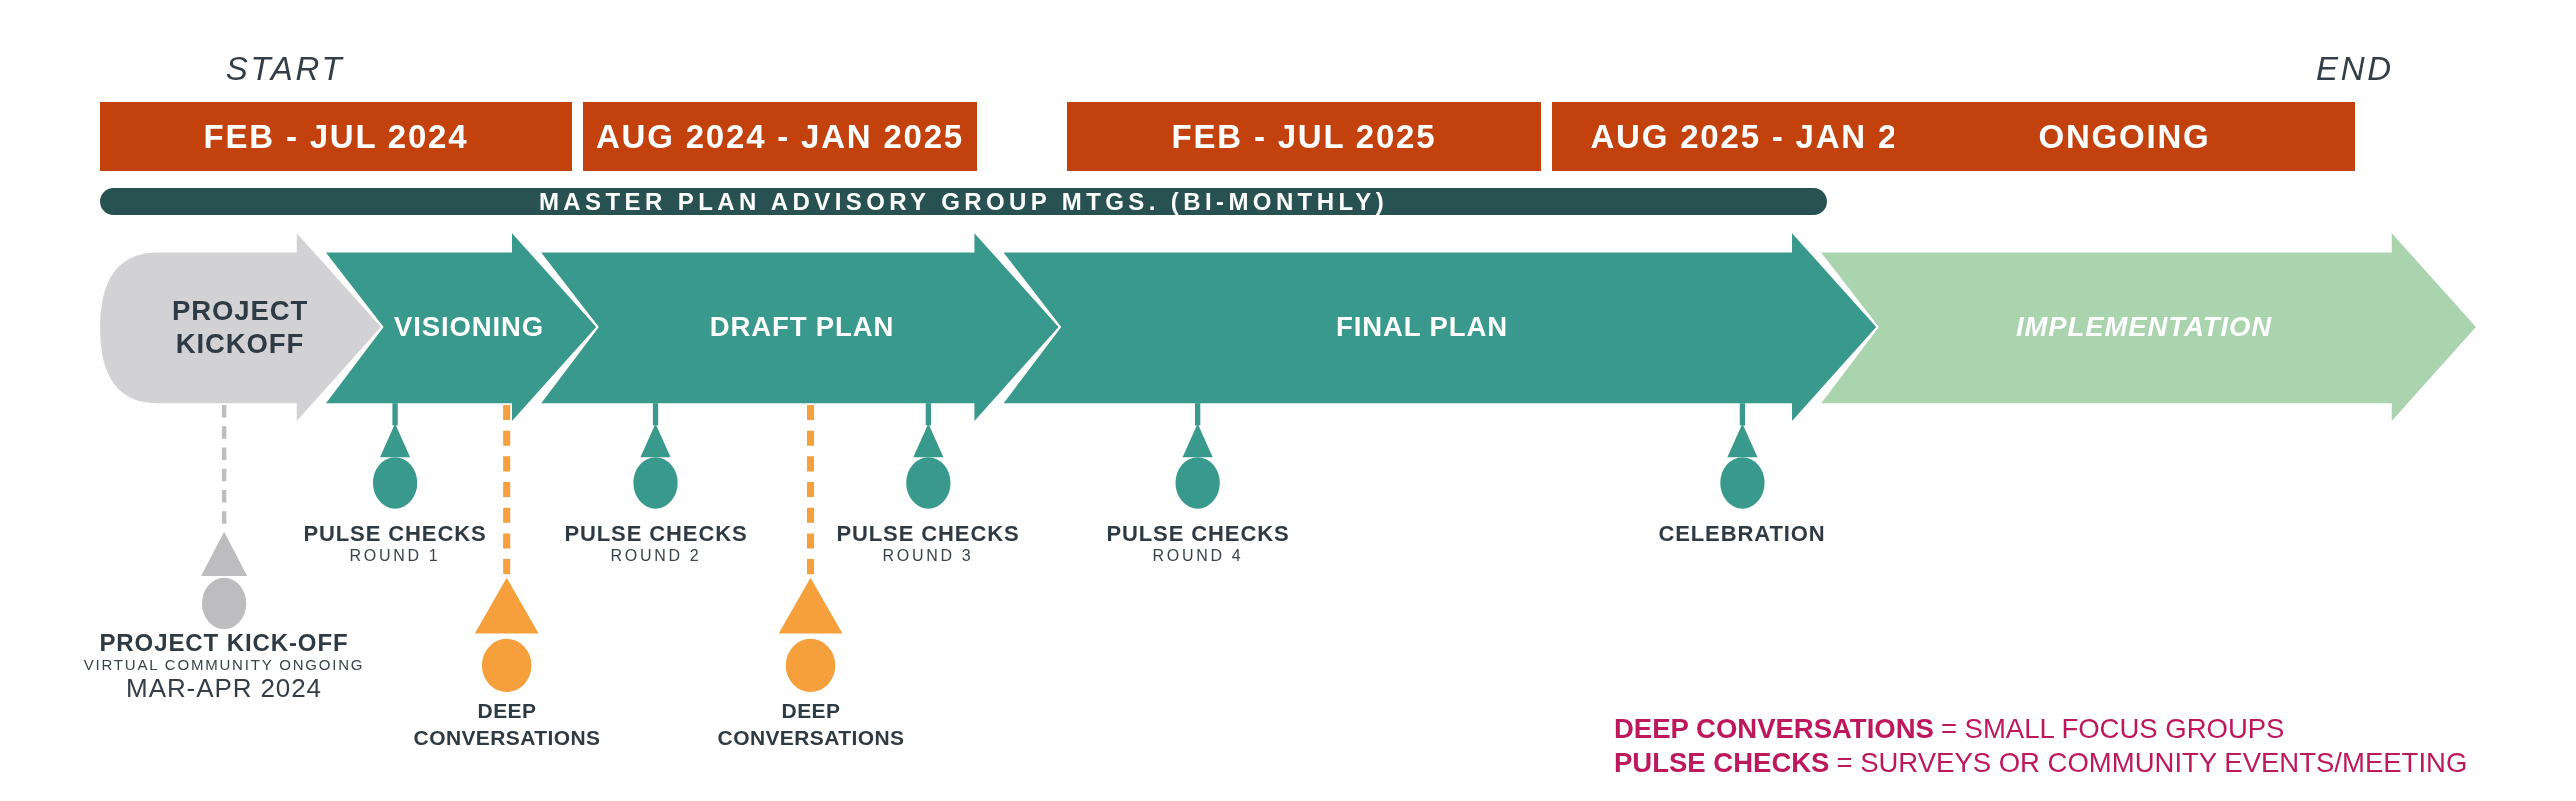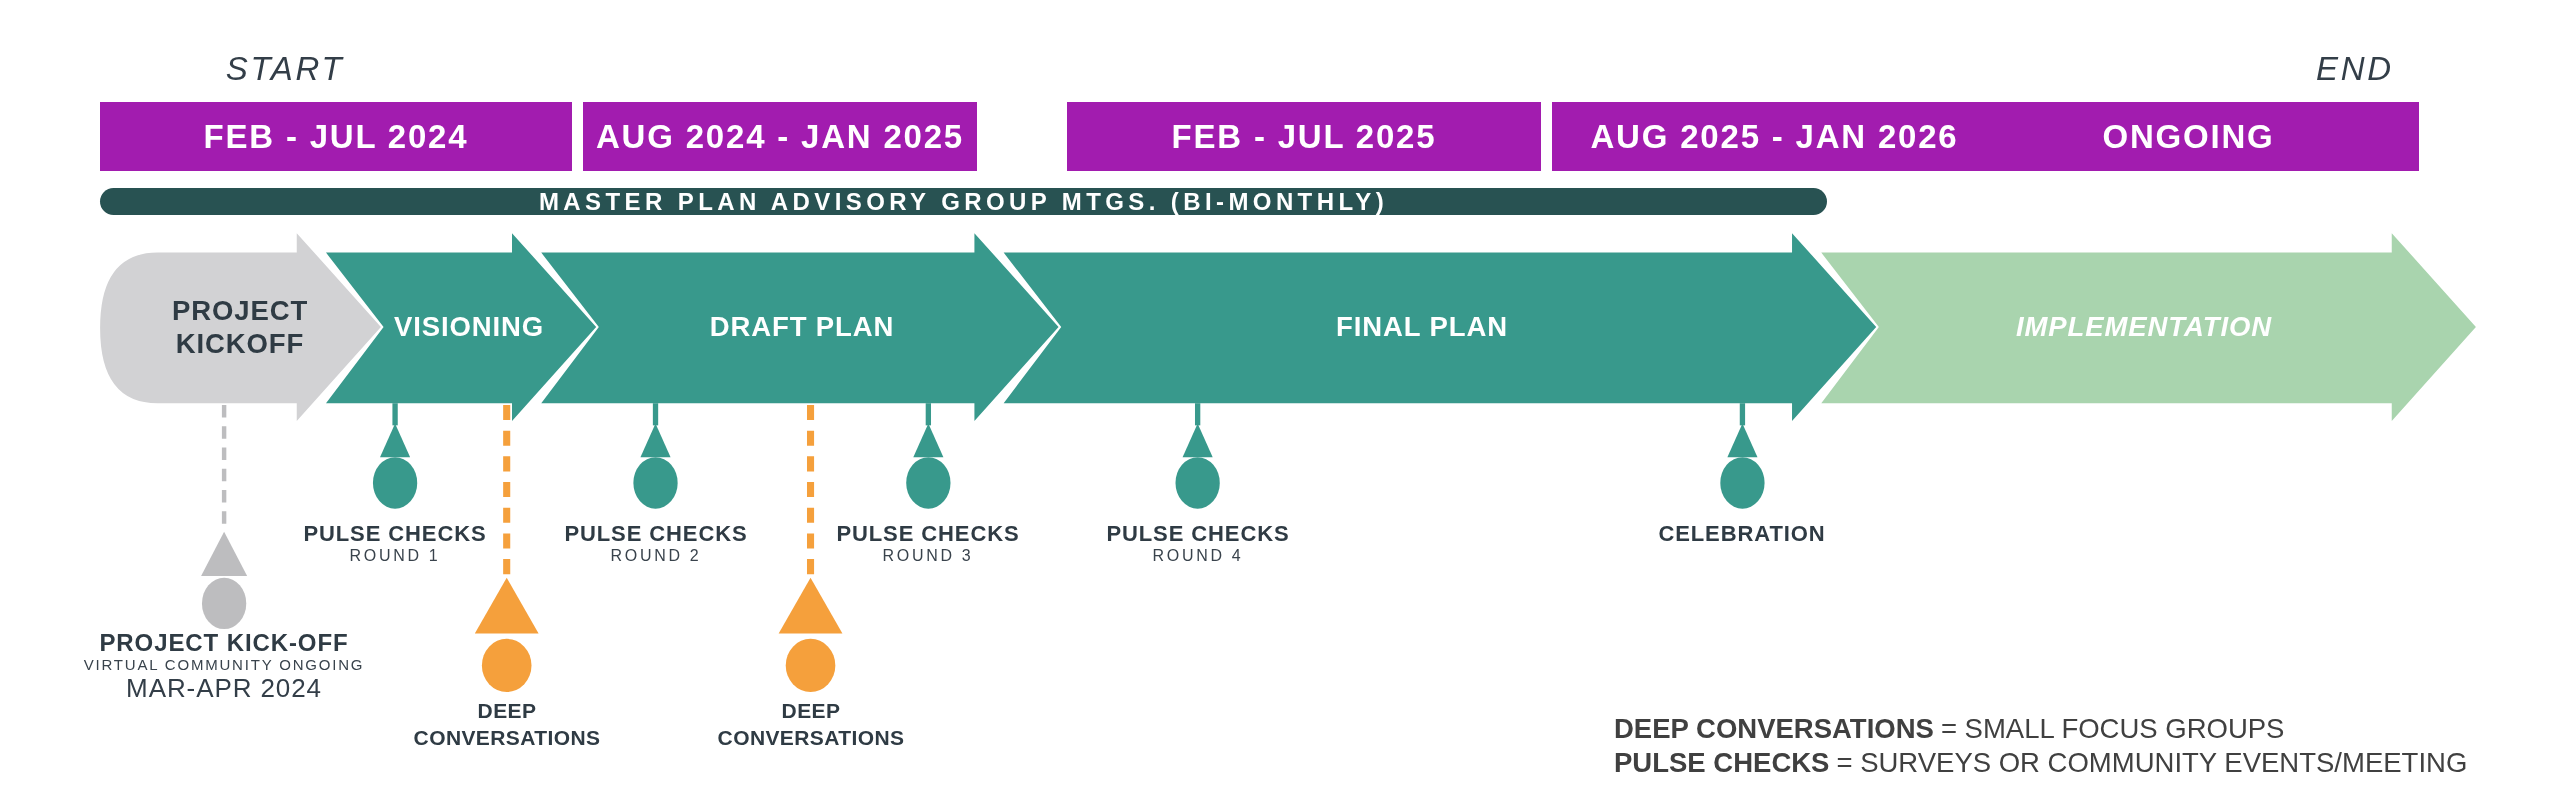--- a/index.html
+++ b/index.html
@@ -14,7 +14,7 @@
   }
   
   .band{
-    position:absolute;top:102px;height:69px;background:#a21caf;
+    position:absolute;top:102px;height:69px;background:#c2410c;
     display:flex;align-items:center;justify-content:center;
     color:#ffffff;font-size:33px;font-weight:bold;letter-spacing:1.8px;white-space:nowrap;
   }

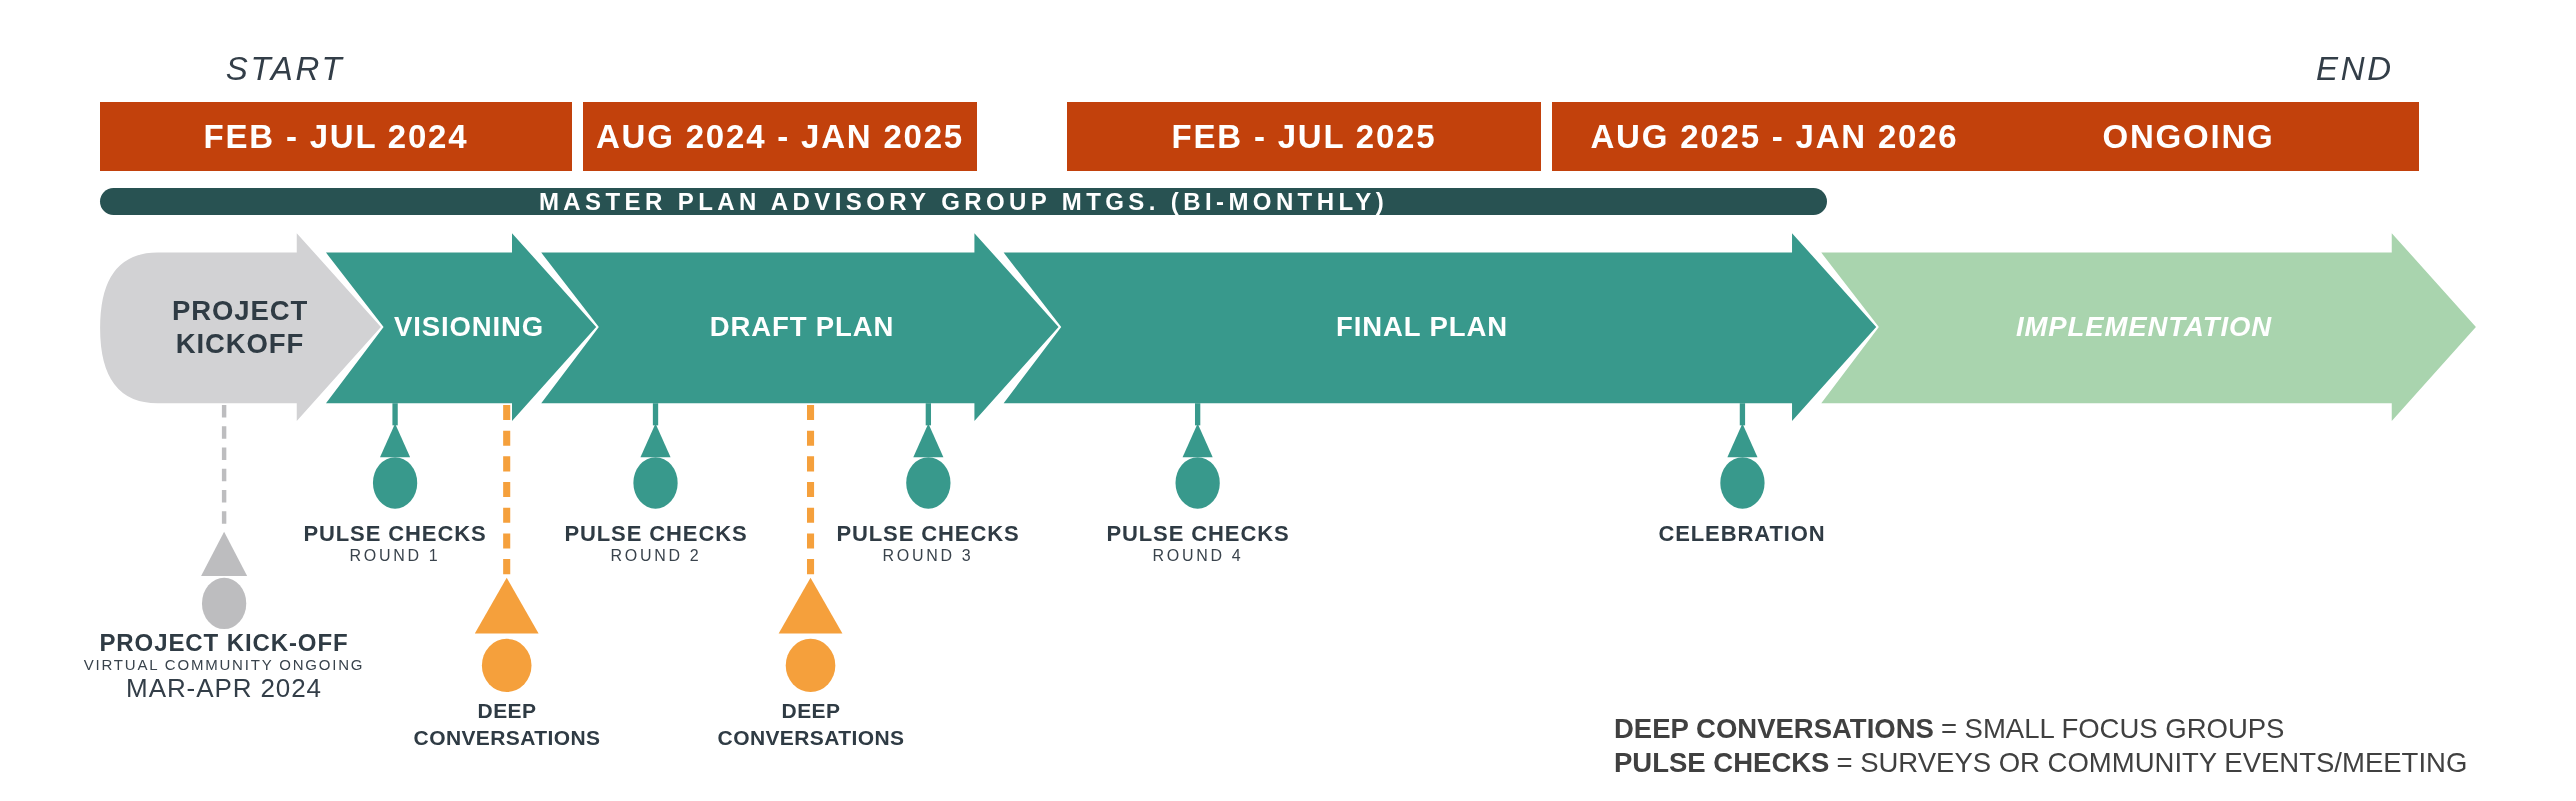--- a/index.html
+++ b/index.html
@@ -67,7 +67,7 @@
   <div class="band" style="left:583px;width:394px">AUG 2024 - JAN 2025</div>
   <div class="band" style="left:1067px;width:474px">FEB - JUL 2025</div>
   <div class="band" style="left:1552px;width:445px">AUG 2025 - JAN 2026</div>
-  <div class="band" style="left:1958px;width:461px">ONGOING</div>
+  <div class="band" style="left:1894px;width:461px">ONGOING</div>
 
   <div class="advisory">
     <span>MASTER PLAN ADVISORY GROUP MTGS. (BI-MONTHLY)</span>

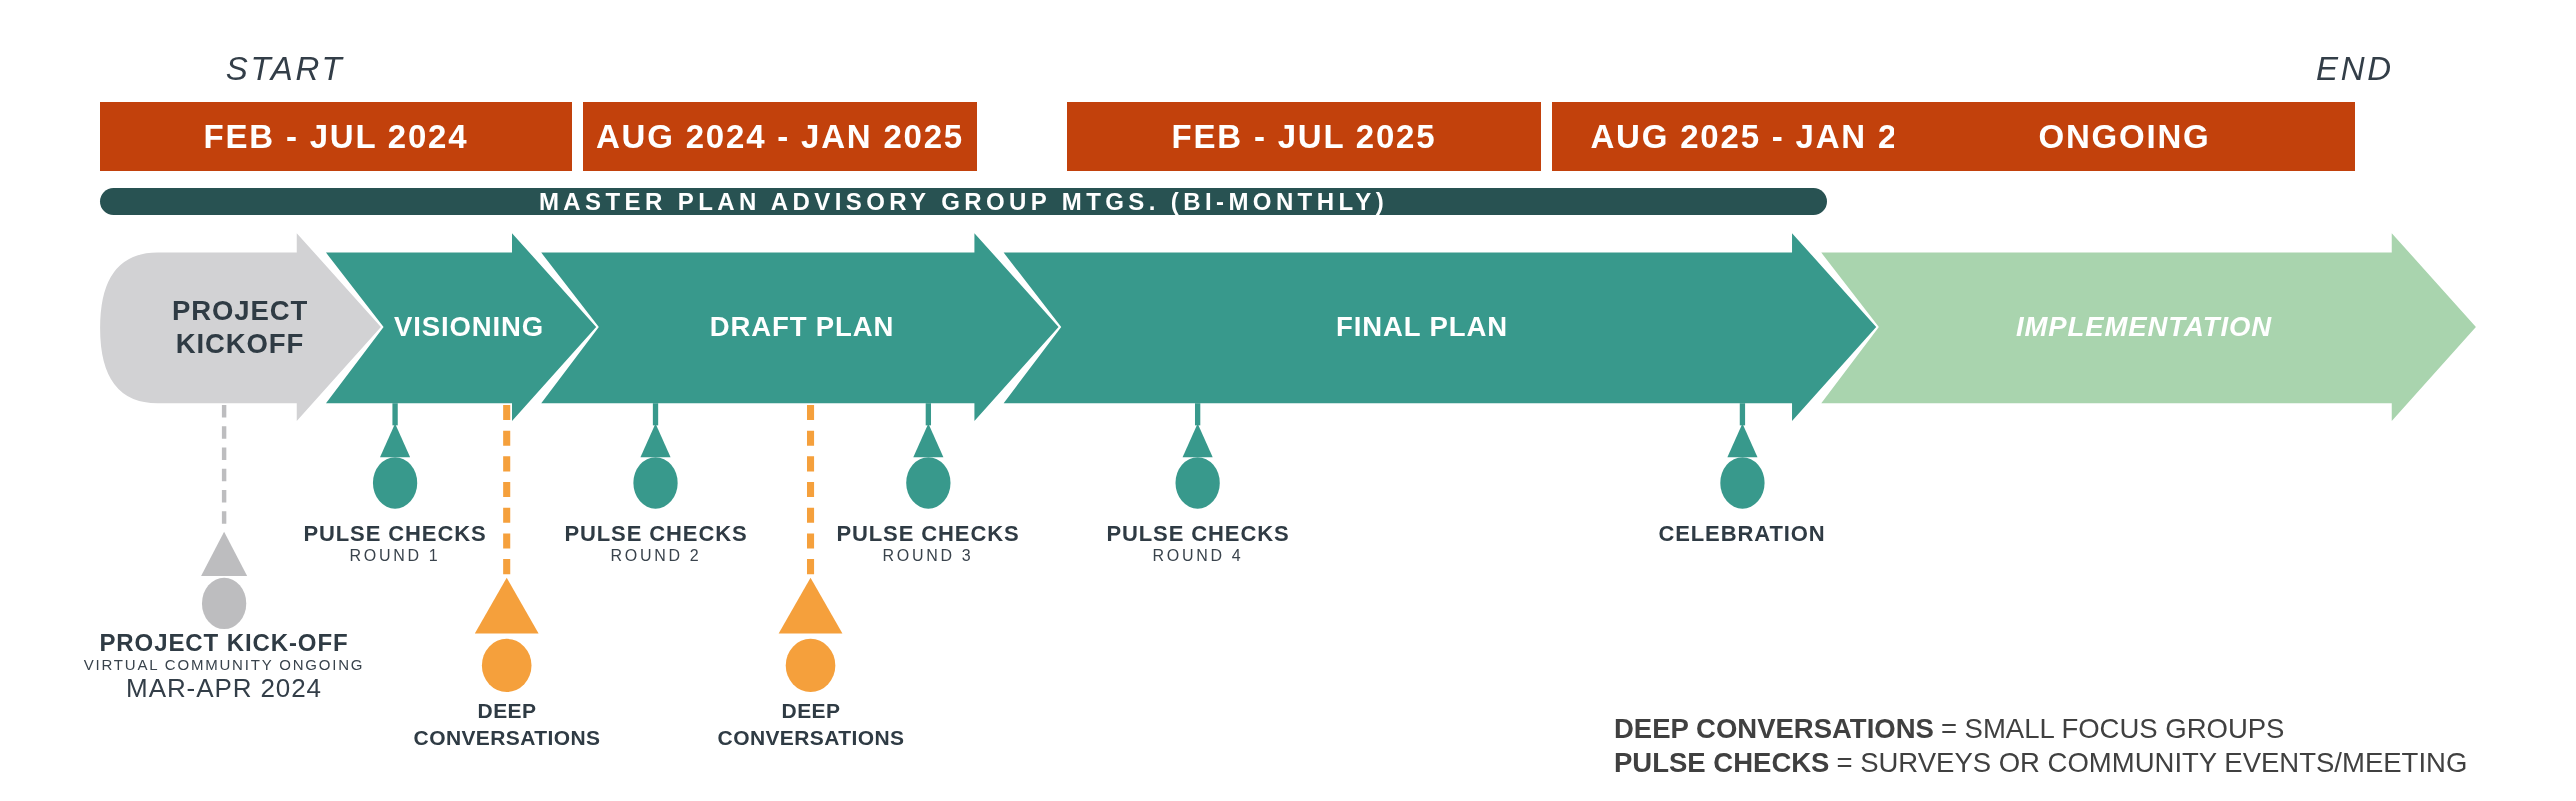--- a/index.html
+++ b/index.html
@@ -50,7 +50,7 @@
   .kick-sub{top:656px;font-size:15px;font-weight:300;letter-spacing:1.8px;color:#39434C;}
   .kick-date{top:673px;font-size:26px;font-weight:400;letter-spacing:0.9px;color:#333E48;}
   
-  .legend{position:absolute;left:1614px;top:712px;font-size:27.5px;color:#404040;}
+  .legend{position:absolute;left:1614px;top:712px;font-size:27.5px;color:#be185d;}
   .legend-line{line-height:34px;white-space:nowrap;}
   .legend-term{font-weight:bold;}
   .legend-def{font-weight:400;margin-left:7px;}

